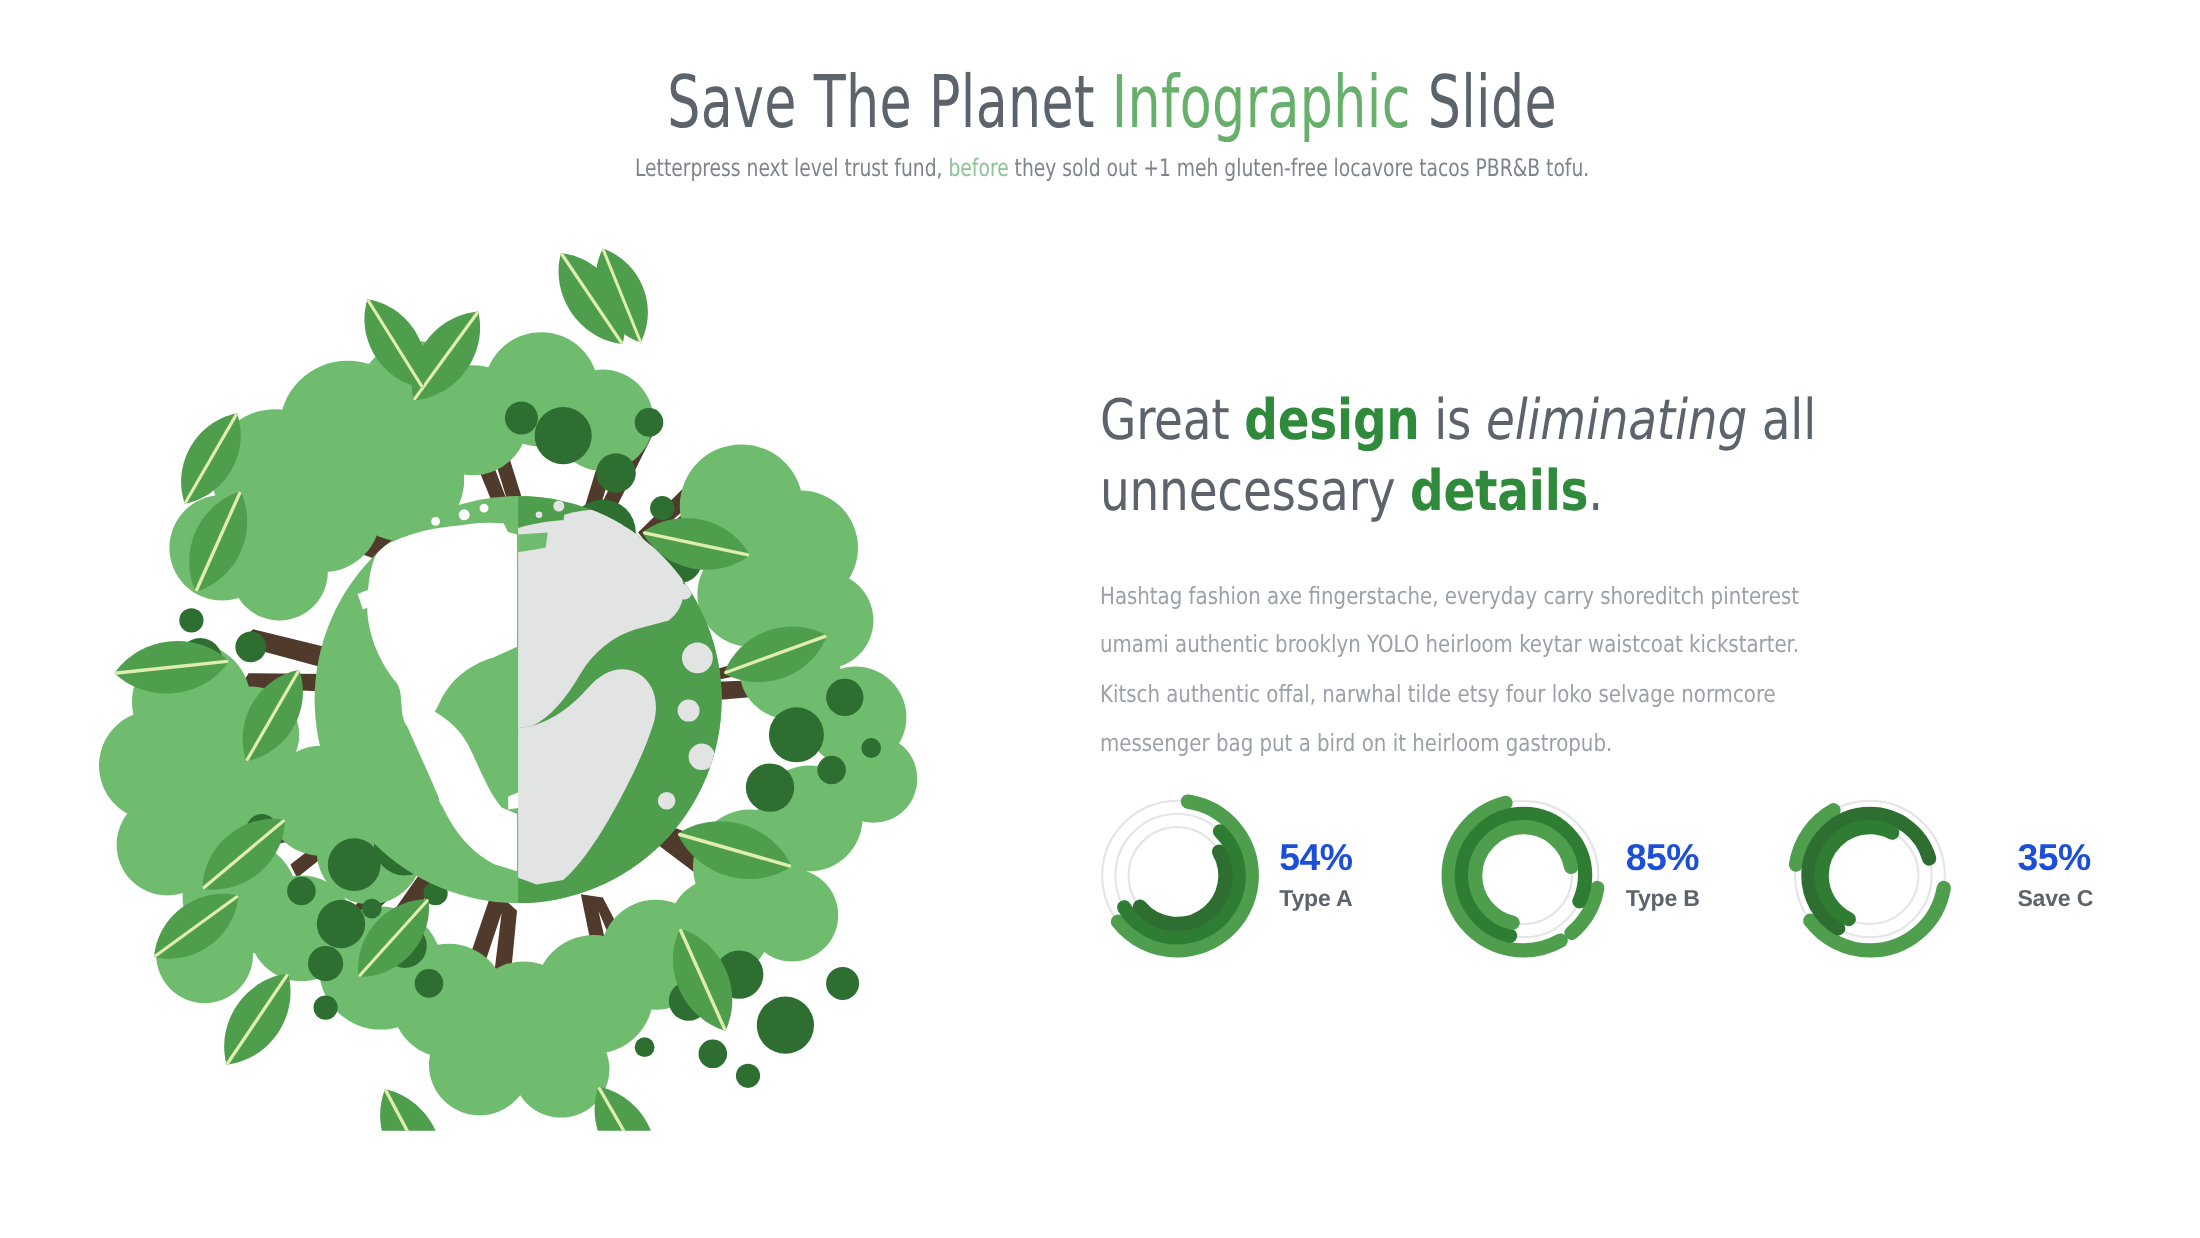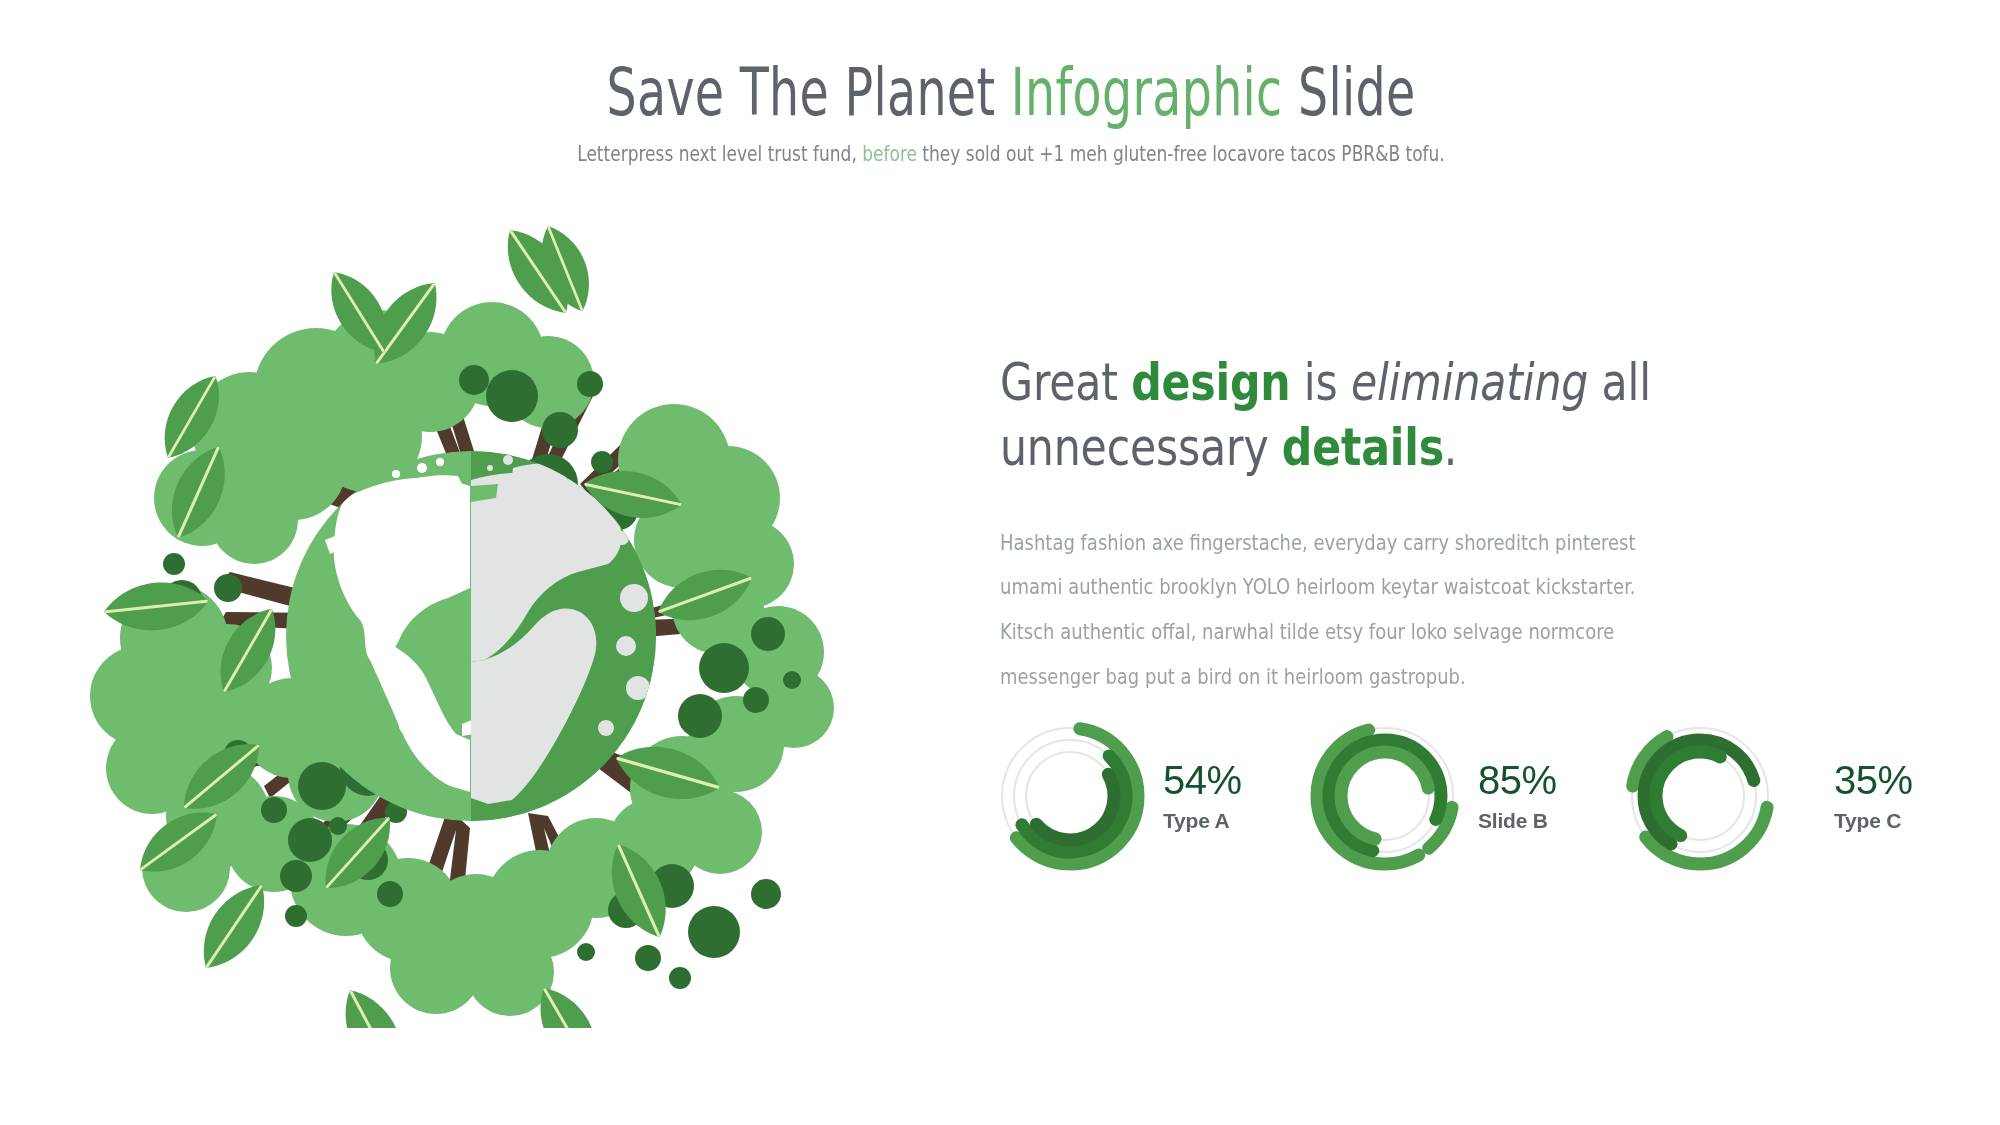--- a/index.html
+++ b/index.html
@@ -58,7 +58,7 @@
   .stat .txt{margin-left:18px;}
   .stat .pct{
     font-family:"Liberation Sans", sans-serif;
-    font-size:40px;font-weight:400;color:#14532d;line-height:1.06;
+    font-size:34px;font-weight:700;color:#1d4ed8;line-height:1.06;
     letter-spacing:-0.5px;
   }
   .stat .lbl{

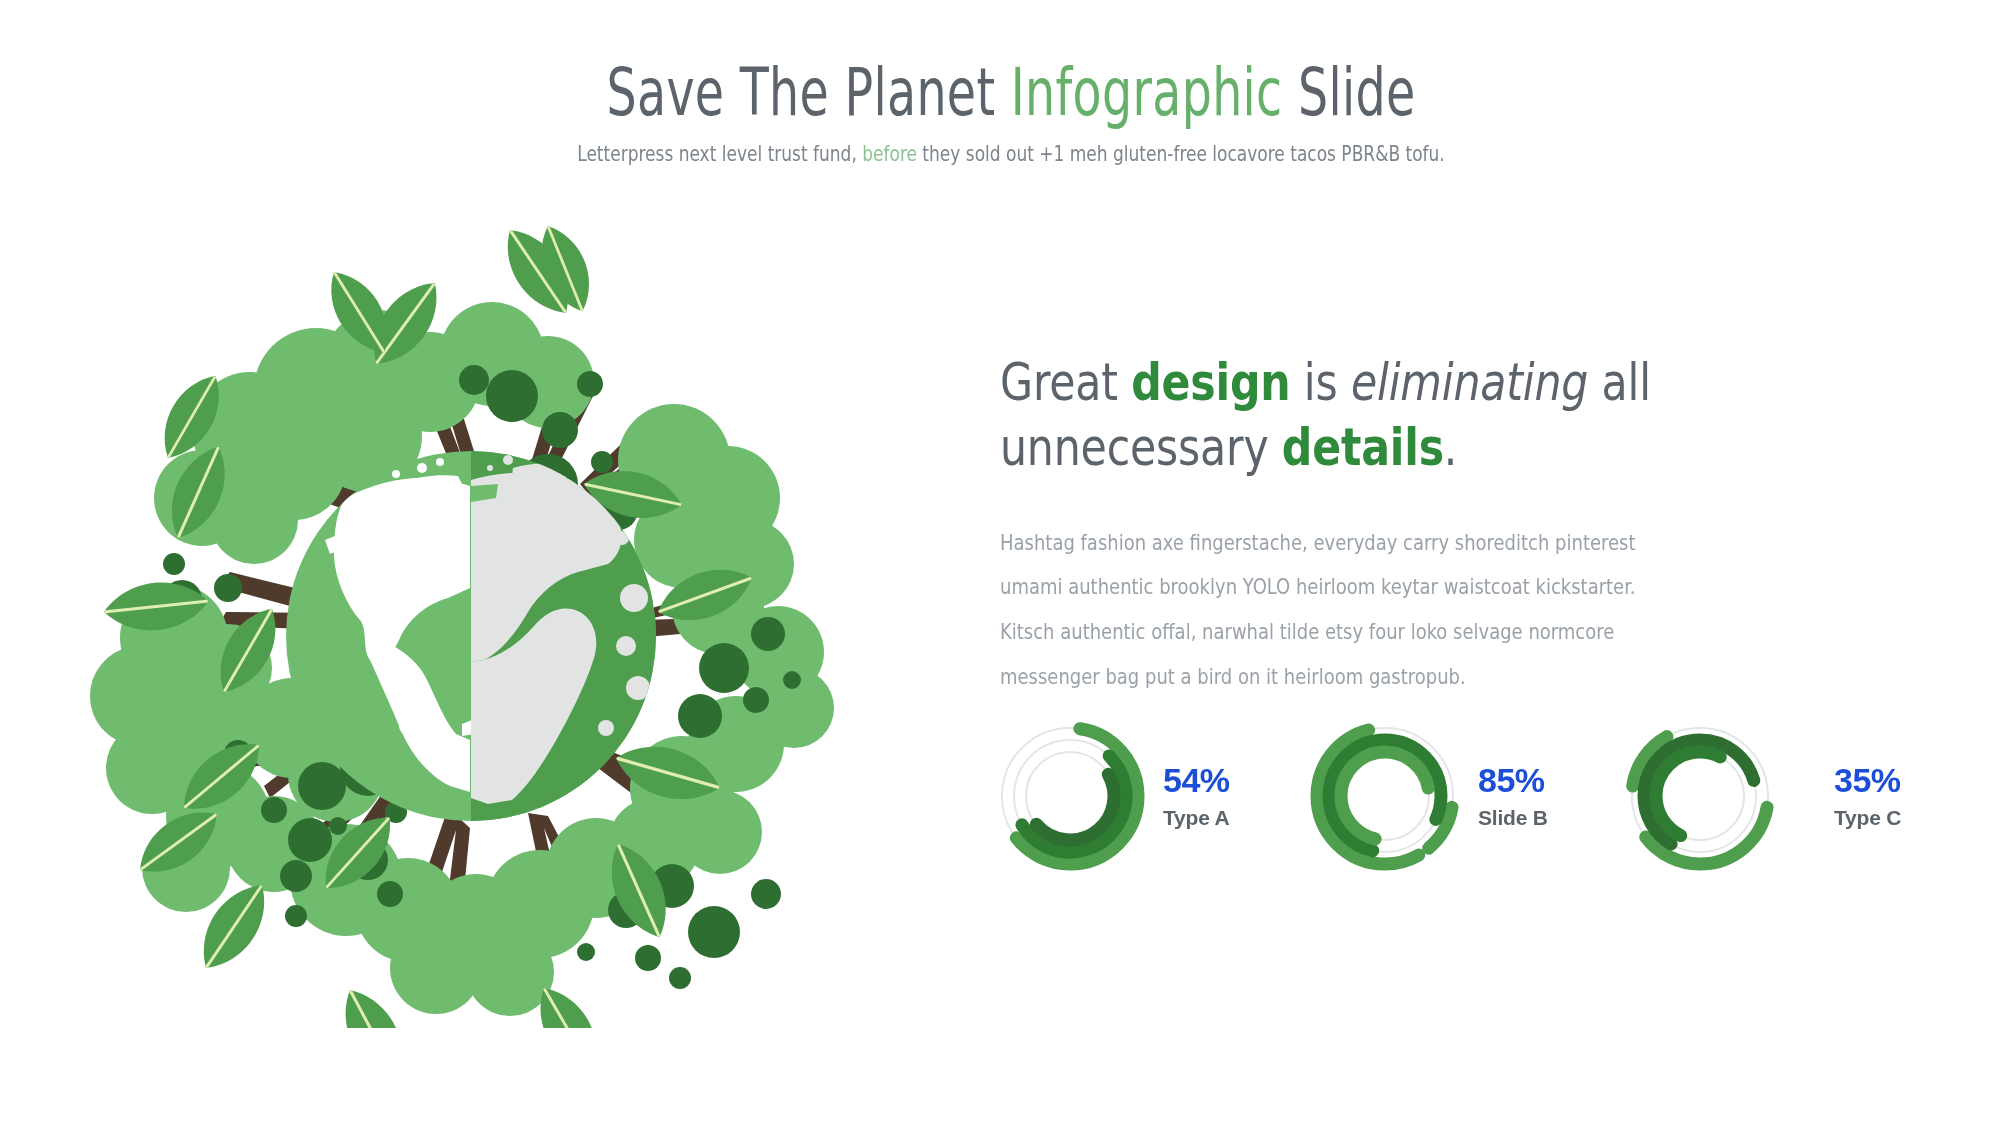--- a/index.html
+++ b/index.html
@@ -377,7 +377,7 @@
       </div>
       <div class="txt">
         <div class="pct">85%</div>
-        <div class="lbl">Slide B</div>
+        <div class="lbl">Type B</div>
       </div>
     </div>
 

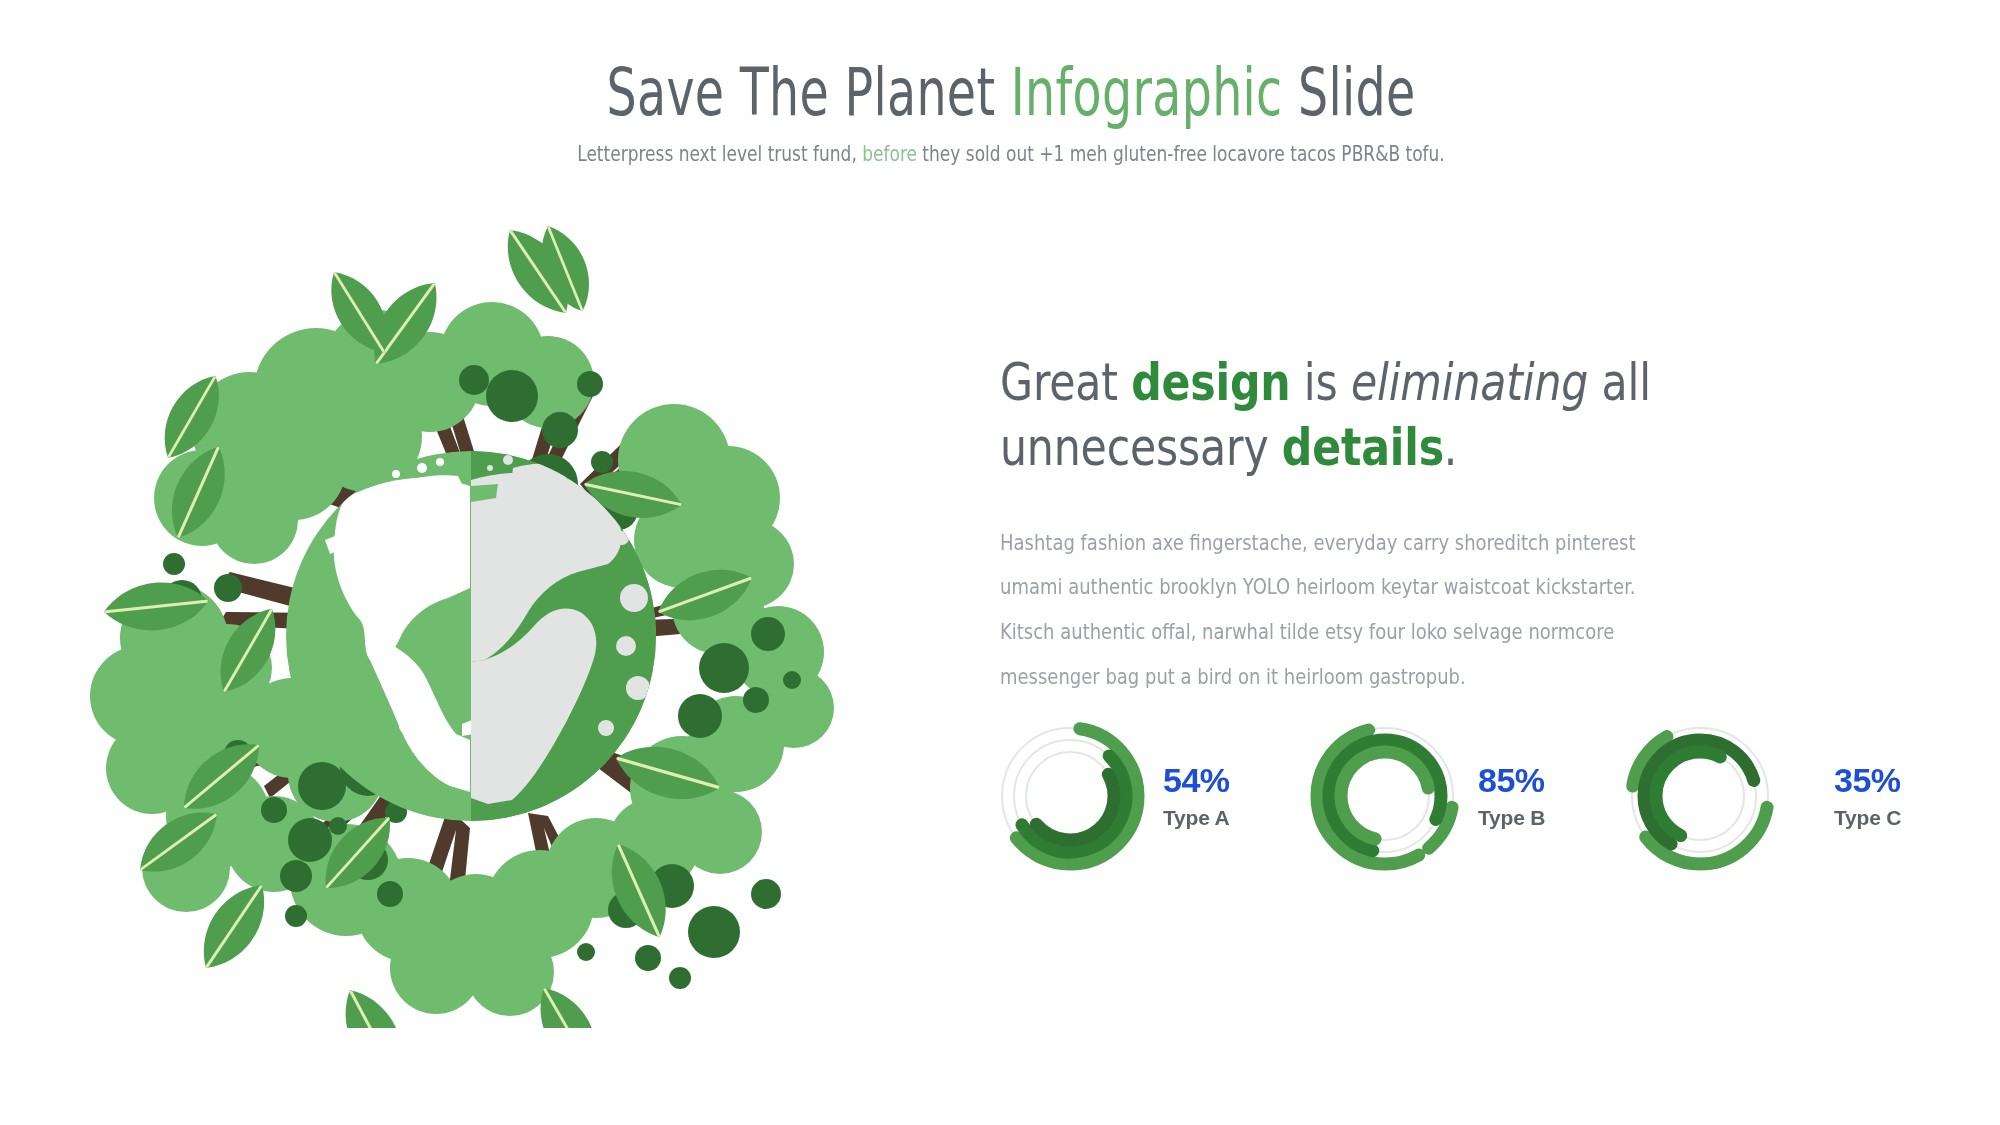--- a/index.html
+++ b/index.html
@@ -401,7 +401,7 @@
       </div>
       <div class="txt">
         <div class="pct">35%</div>
-        <div class="lbl">Type C</div>
+        <div class="lbl">Save C</div>
       </div>
     </div>
 

